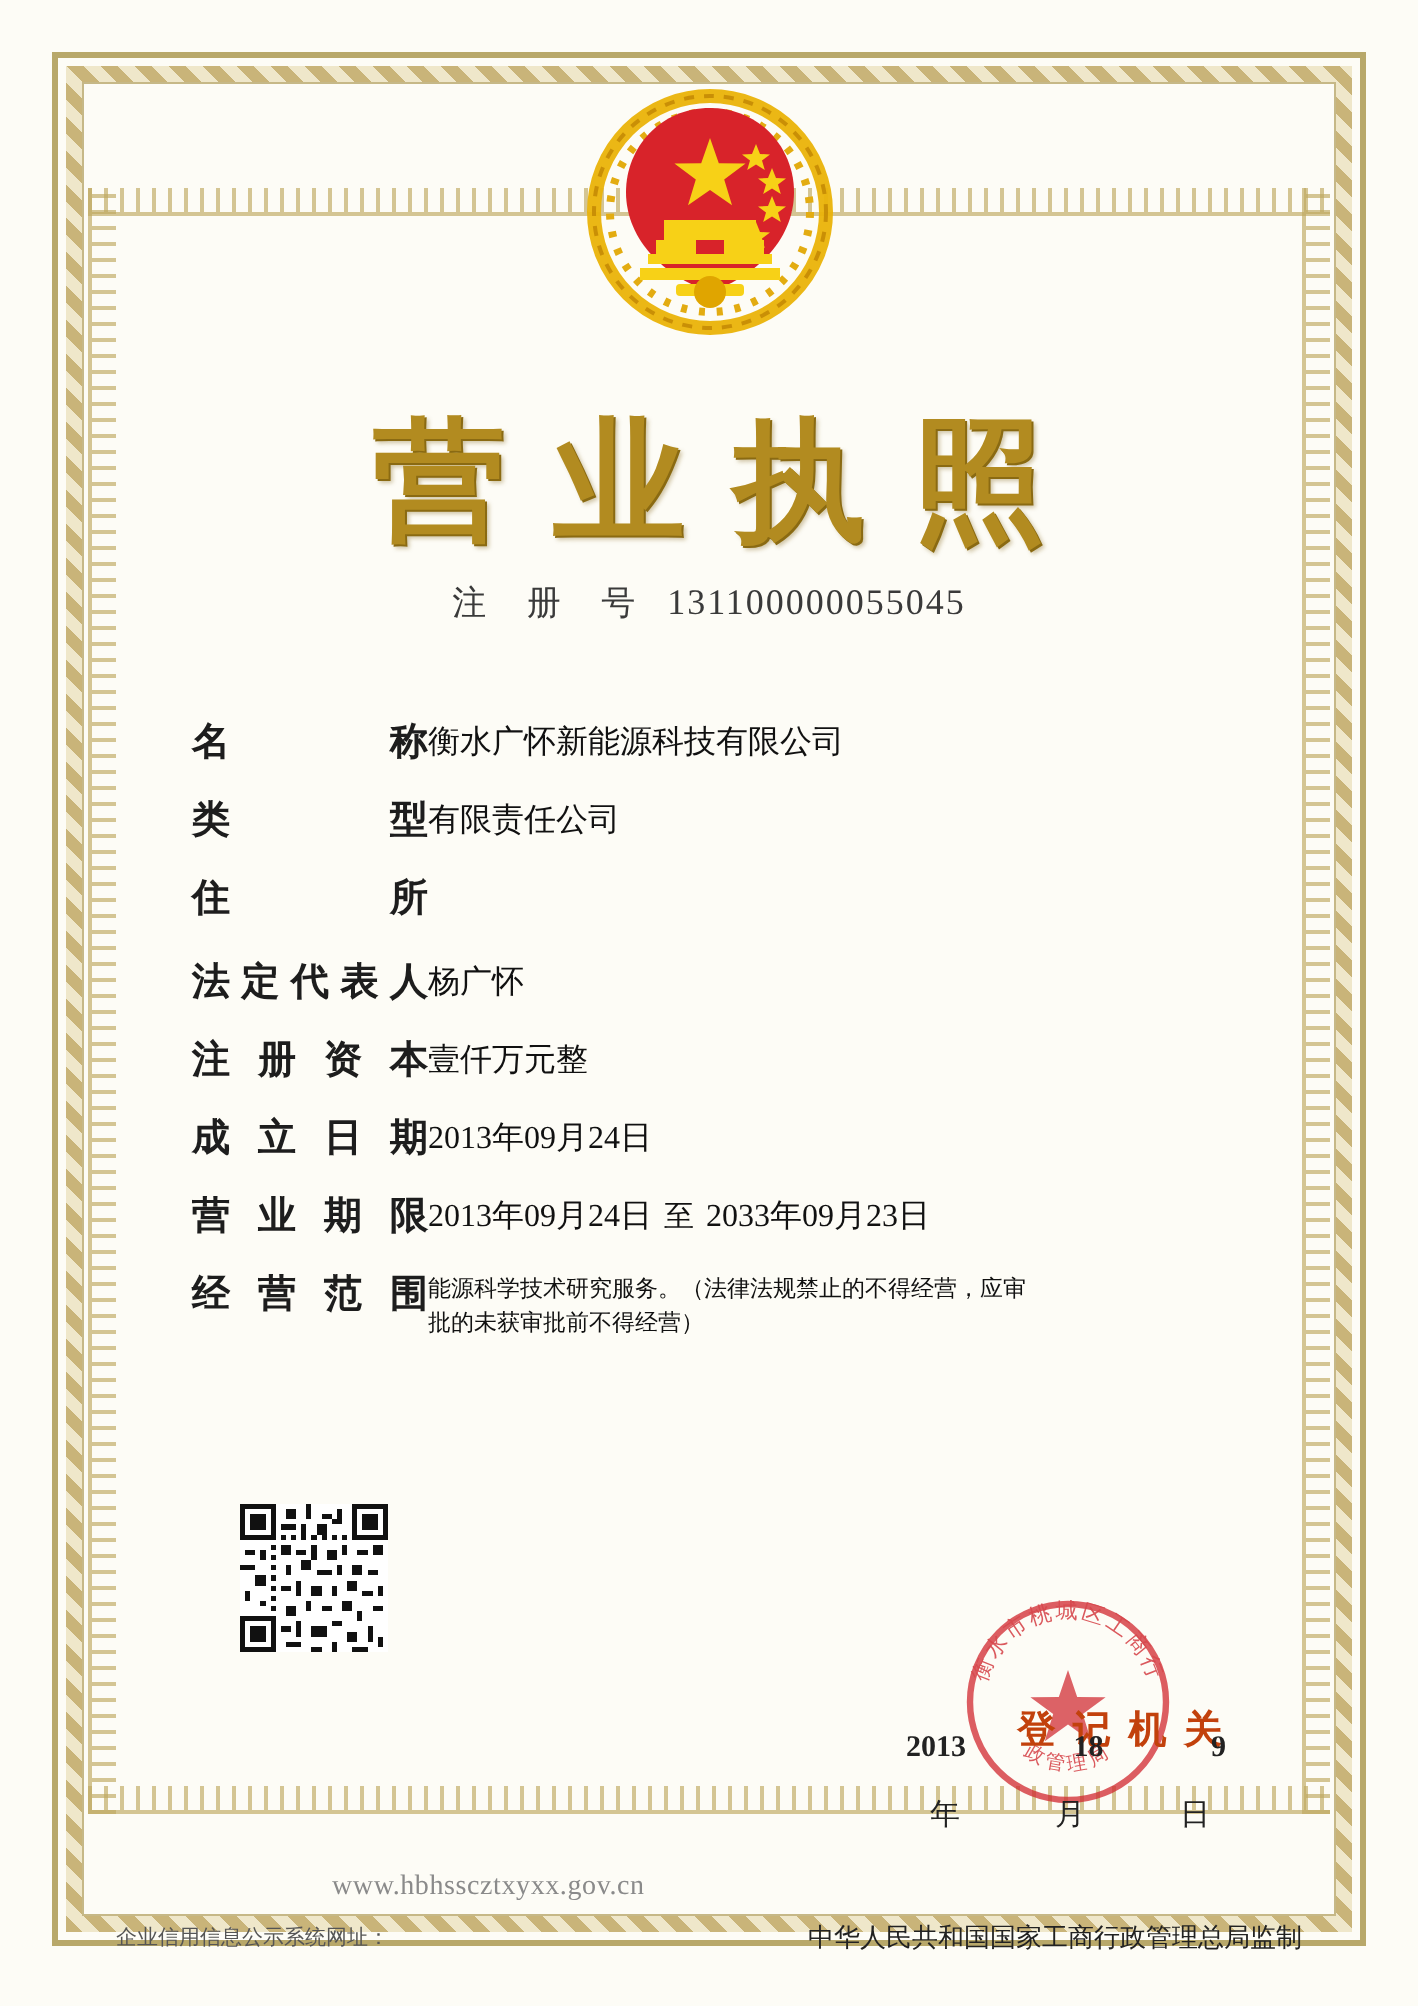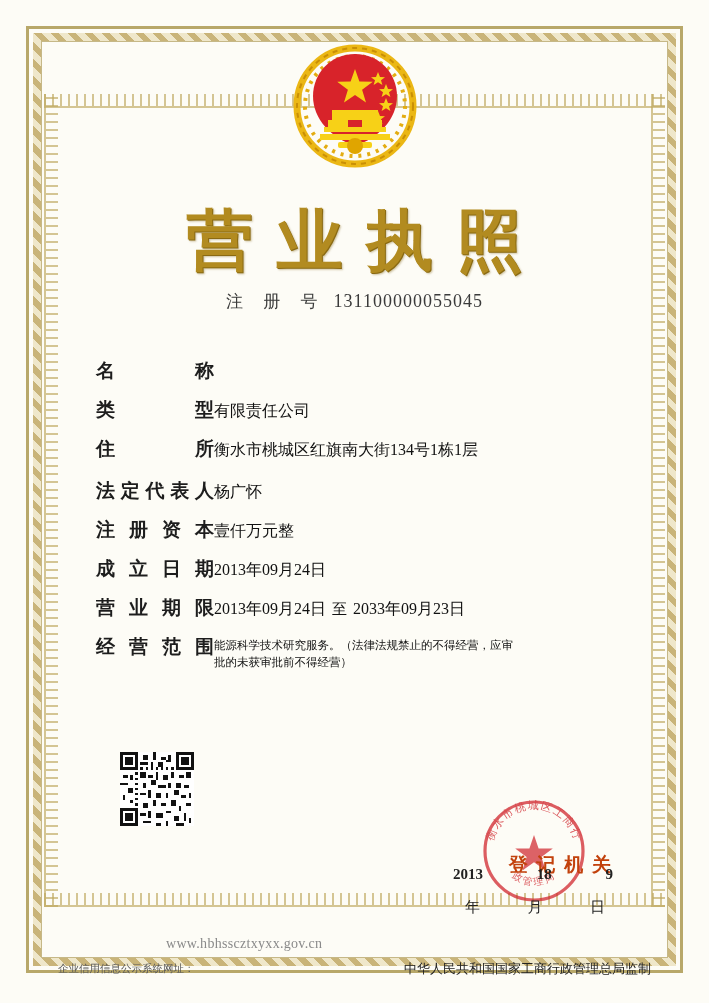--- a/index.html
+++ b/index.html
@@ -182,6 +182,7 @@
         <span>名</span>
         <span>称</span>
       </div>
+    <div class="val">衡水广怀新能源科技有限公司</div>
   </div>
 
   <div class="row">

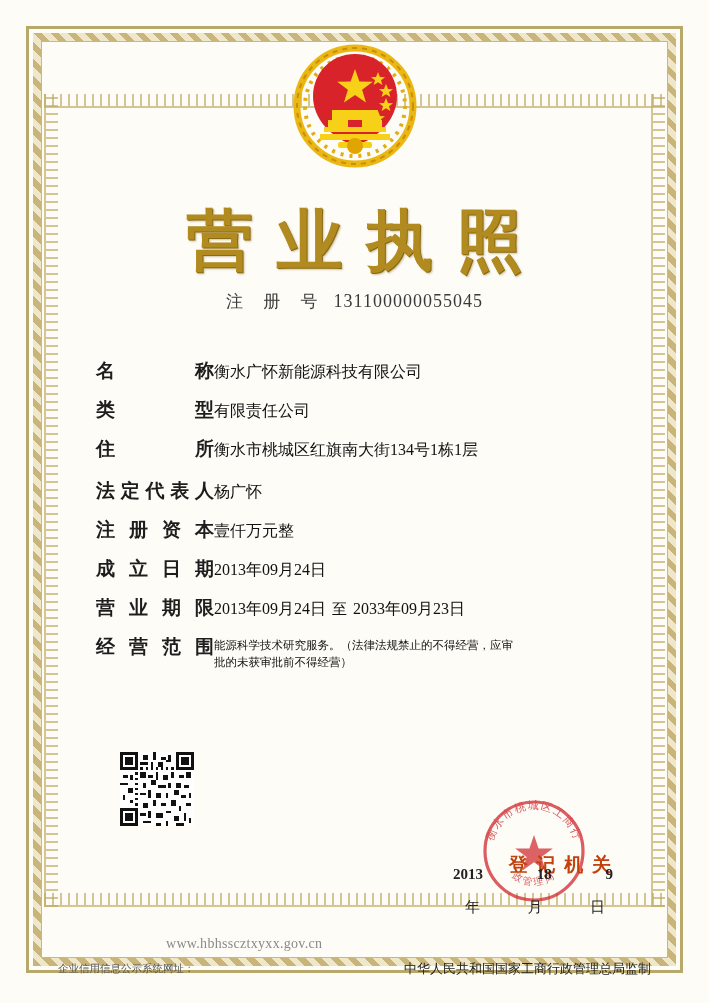--- a/index.html
+++ b/index.html
@@ -198,7 +198,6 @@
         <span>住</span>
         <span>所</span>
       </div>
-    <div class="val">衡水市桃城区红旗南大街134号1栋1层</div>
   </div>
 
   <div class="row">

